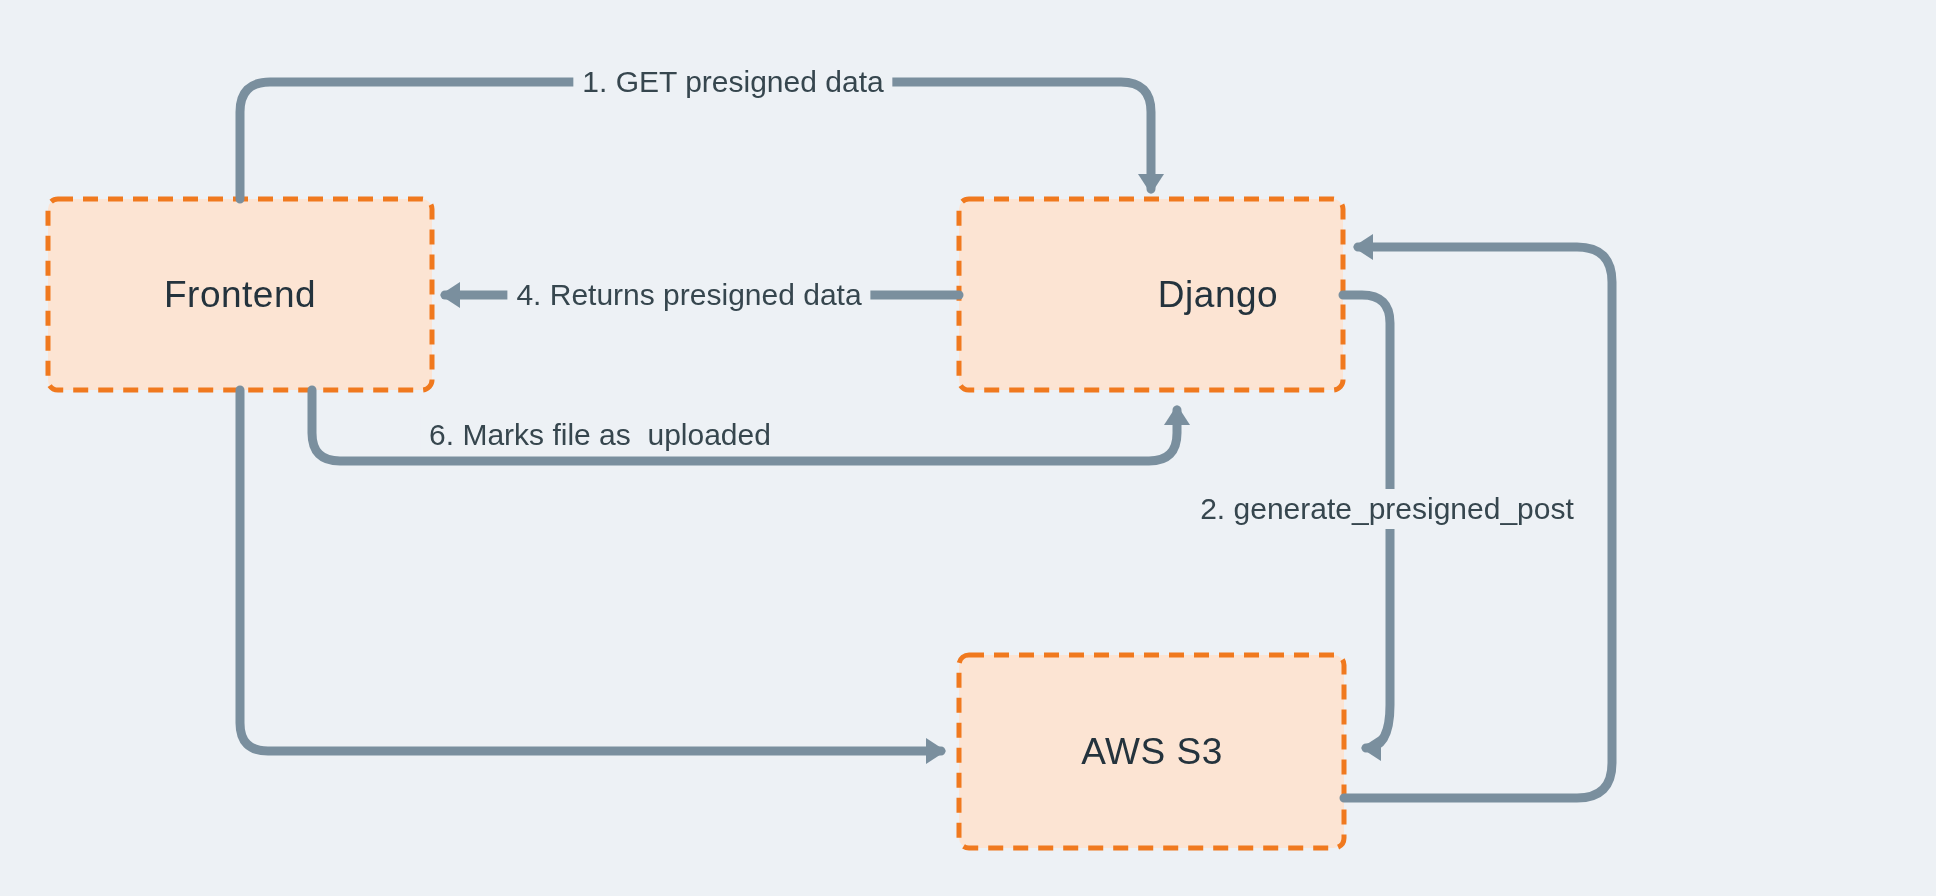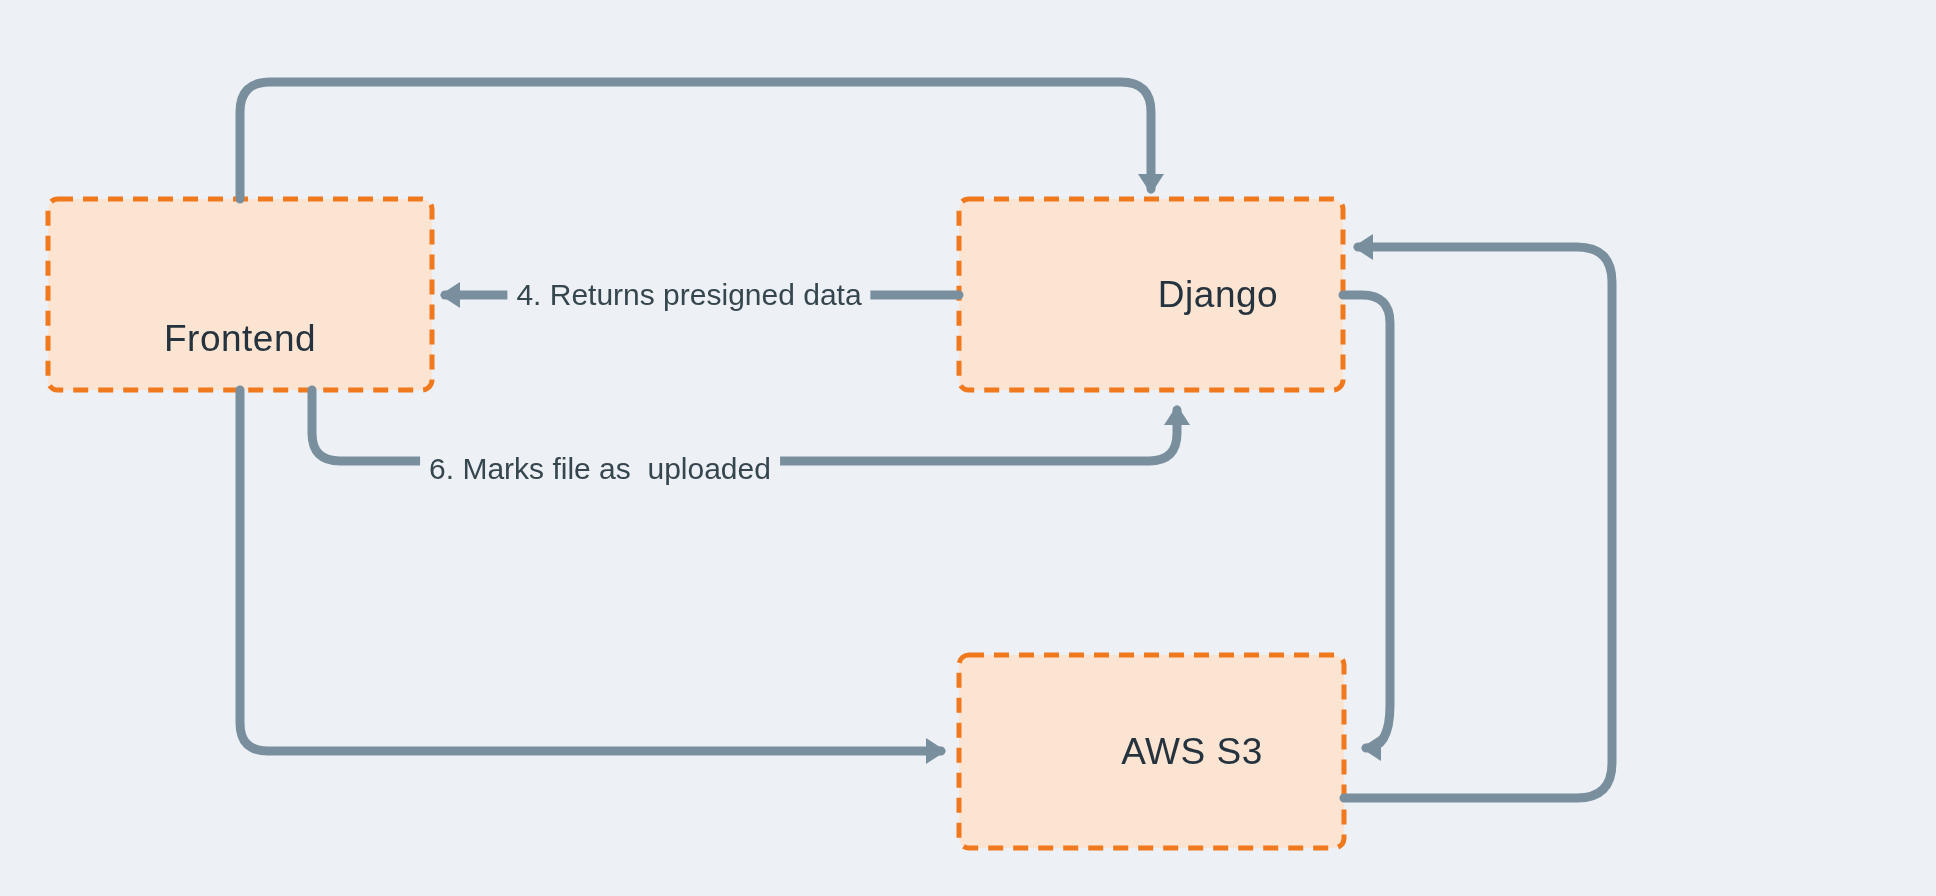--- a/index.html
+++ b/index.html
@@ -77,6 +77,7 @@
   <div class="label node-label" style="left:1218px; top:295px;">Django</div>
   <div class="label node-label" style="left:1152px; top:752px;margin-left:40px;">AWS S3</div>
 
+  <div class="label edge-label" style="left:733px;  top:82px;">1. GET presigned data</div>
   <div class="label edge-label" style="left:689px;  top:295px;">4. Returns presigned data</div>
   <div class="label edge-label" style="left:600px;  top:469px;">6. Marks file as  uploaded</div>
 

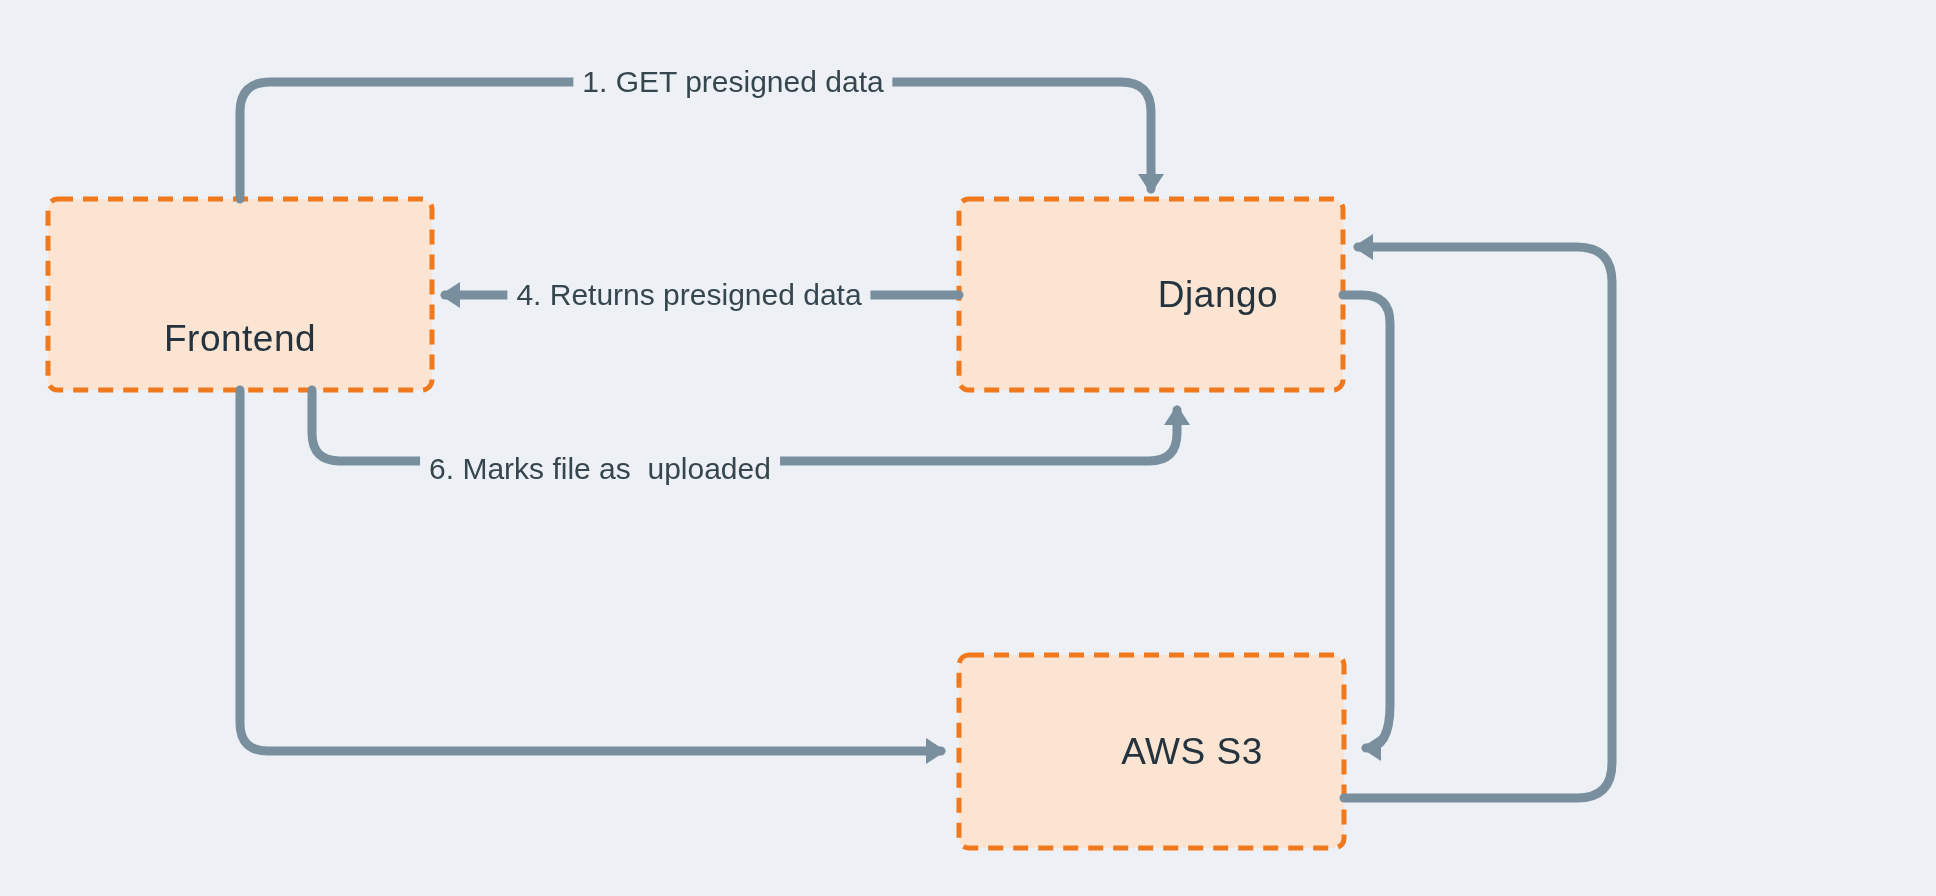--- a/index.html
+++ b/index.html
@@ -73,7 +73,7 @@
     <path class="edge" marker-end="url(#ah)" d="M 312 390 V 433 Q 312 461 340 461 H 1149 Q 1177 461 1177 433 V 410"></path>
   </svg>
 
-  <div class="label node-label" style="left:240px;  top:295px;margin-top:44px;">Frontend</div>
+  <div class="label node-label" style="left:240px;  top:295px;">Frontend</div>
   <div class="label node-label" style="left:1218px; top:295px;">Django</div>
   <div class="label node-label" style="left:1152px; top:752px;margin-left:40px;">AWS S3</div>
 

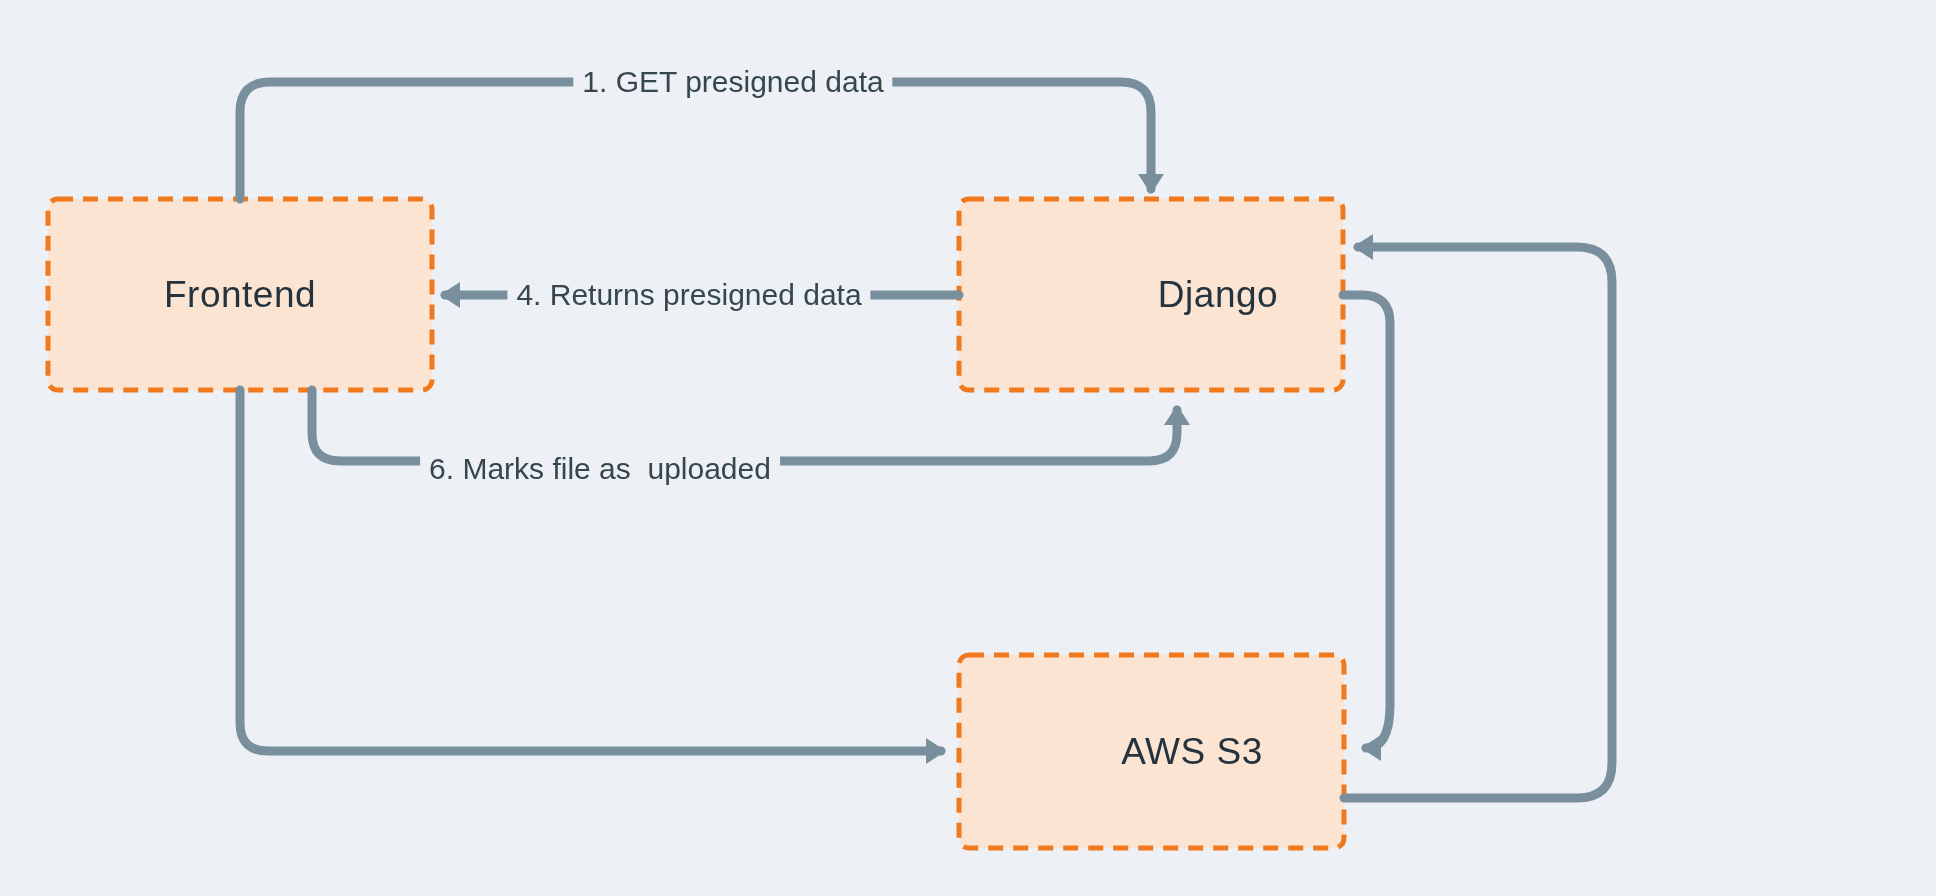--- a/index.html
+++ b/index.html
@@ -79,7 +79,7 @@
 
   <div class="label edge-label" style="left:733px;  top:82px;">1. GET presigned data</div>
   <div class="label edge-label" style="left:689px;  top:295px;">4. Returns presigned data</div>
-  <div class="label edge-label" style="left:600px;  top:469px;">6. Marks file as  uploaded</div>
+  <div class="label edge-label" style="left:600px;  top:435px;">6. Marks file as  uploaded</div>
 
 </div>
 

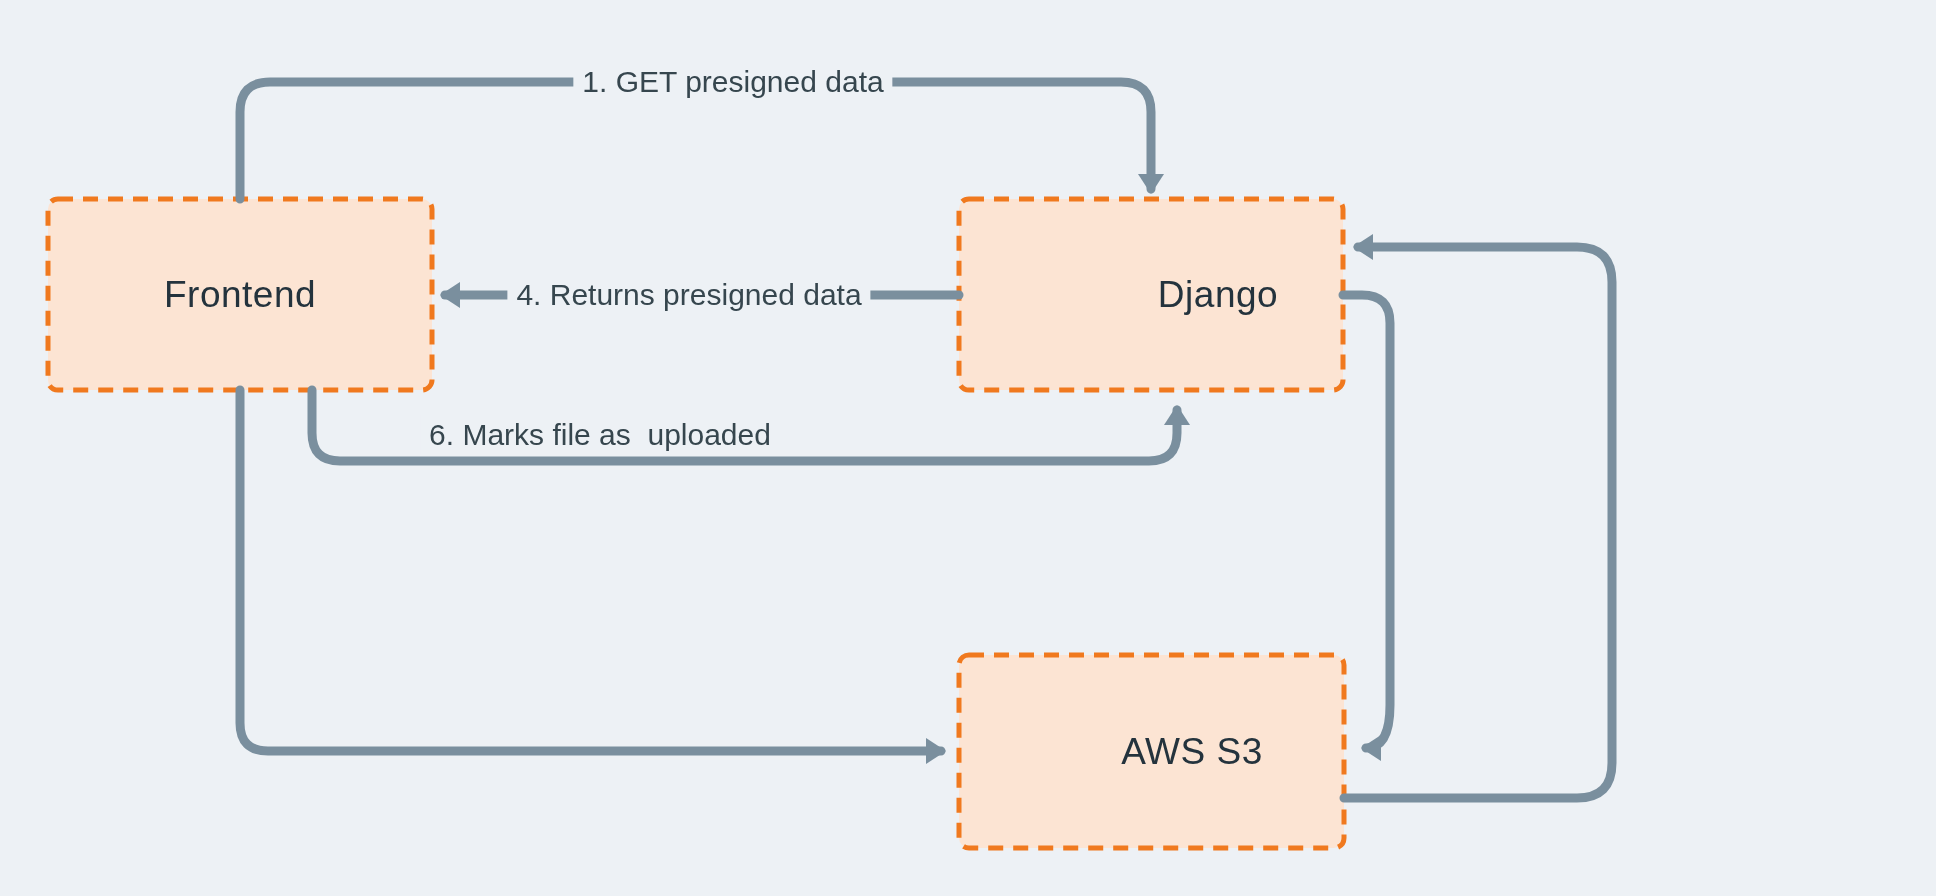--- a/index.html
+++ b/index.html
@@ -78,6 +78,7 @@
   <div class="label node-label" style="left:1152px; top:752px;margin-left:40px;">AWS S3</div>
 
   <div class="label edge-label" style="left:733px;  top:82px;">1. GET presigned data</div>
+  <div class="label edge-label" style="left:1387px; top:509px;">2. generate_presigned_post</div>
   <div class="label edge-label" style="left:689px;  top:295px;">4. Returns presigned data</div>
   <div class="label edge-label" style="left:600px;  top:435px;">6. Marks file as  uploaded</div>
 

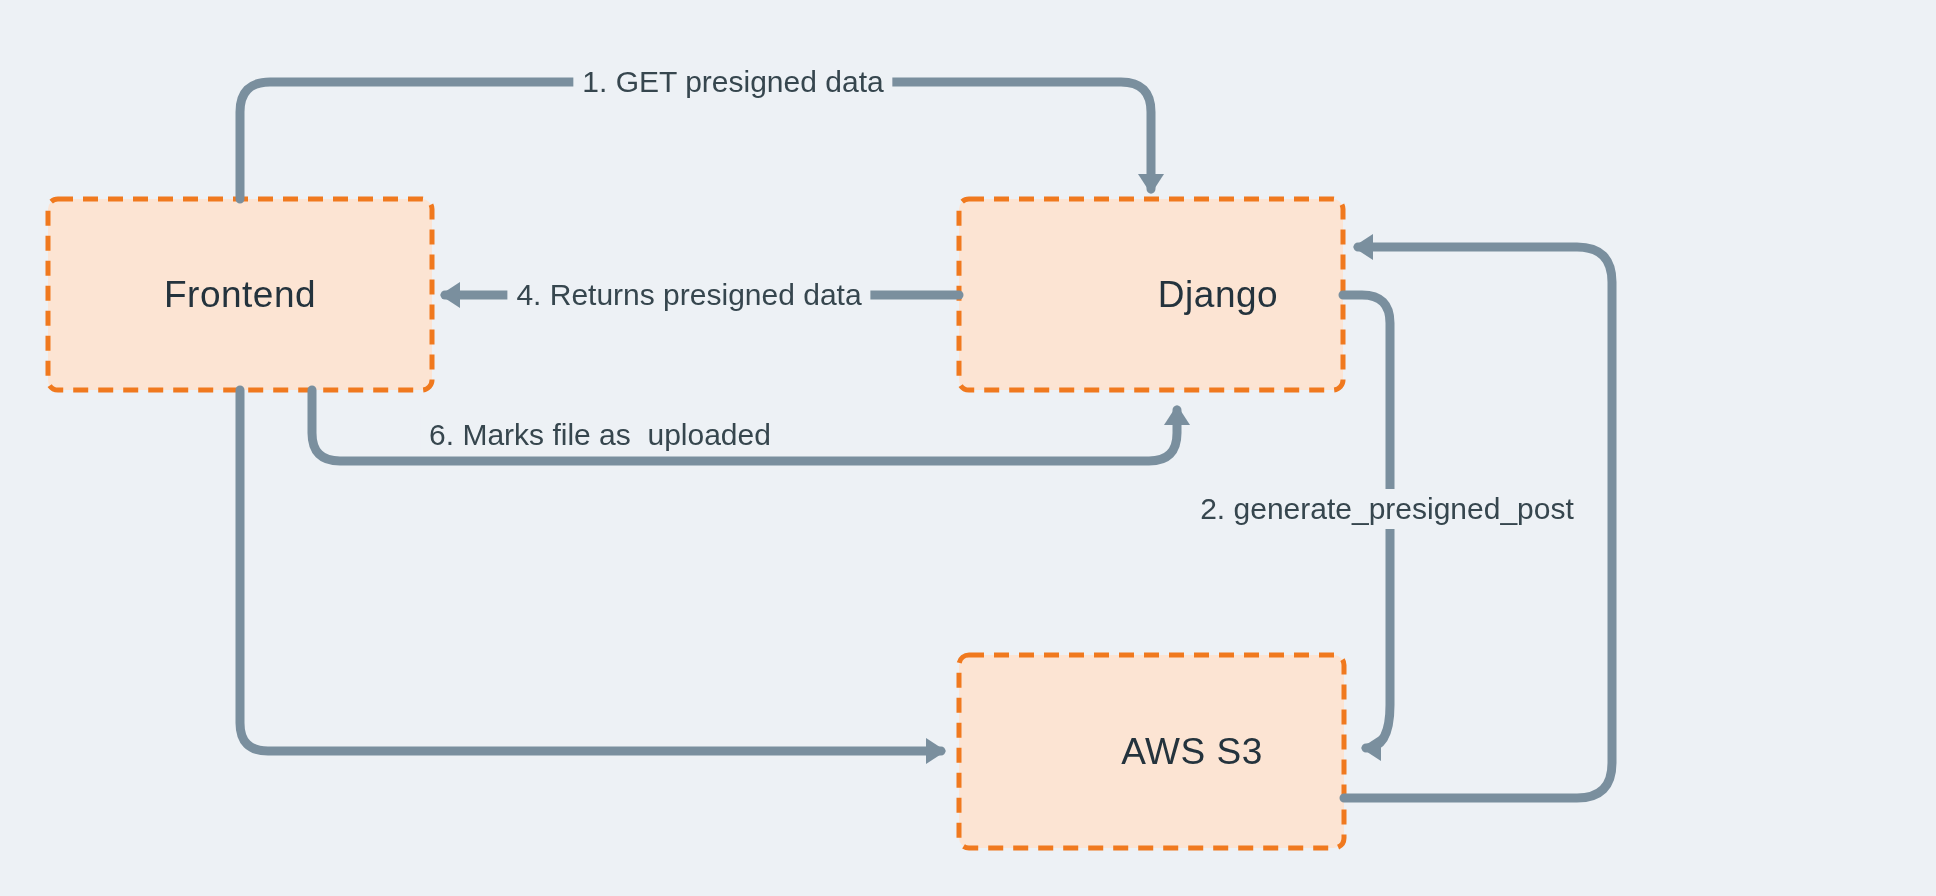--- a/index.html
+++ b/index.html
@@ -75,7 +75,7 @@
 
   <div class="label node-label" style="left:240px;  top:295px;">Frontend</div>
   <div class="label node-label" style="left:1218px; top:295px;">Django</div>
-  <div class="label node-label" style="left:1152px; top:752px;margin-left:40px;">AWS S3</div>
+  <div class="label node-label" style="left:1152px; top:752px;">AWS S3</div>
 
   <div class="label edge-label" style="left:733px;  top:82px;">1. GET presigned data</div>
   <div class="label edge-label" style="left:1387px; top:509px;">2. generate_presigned_post</div>

